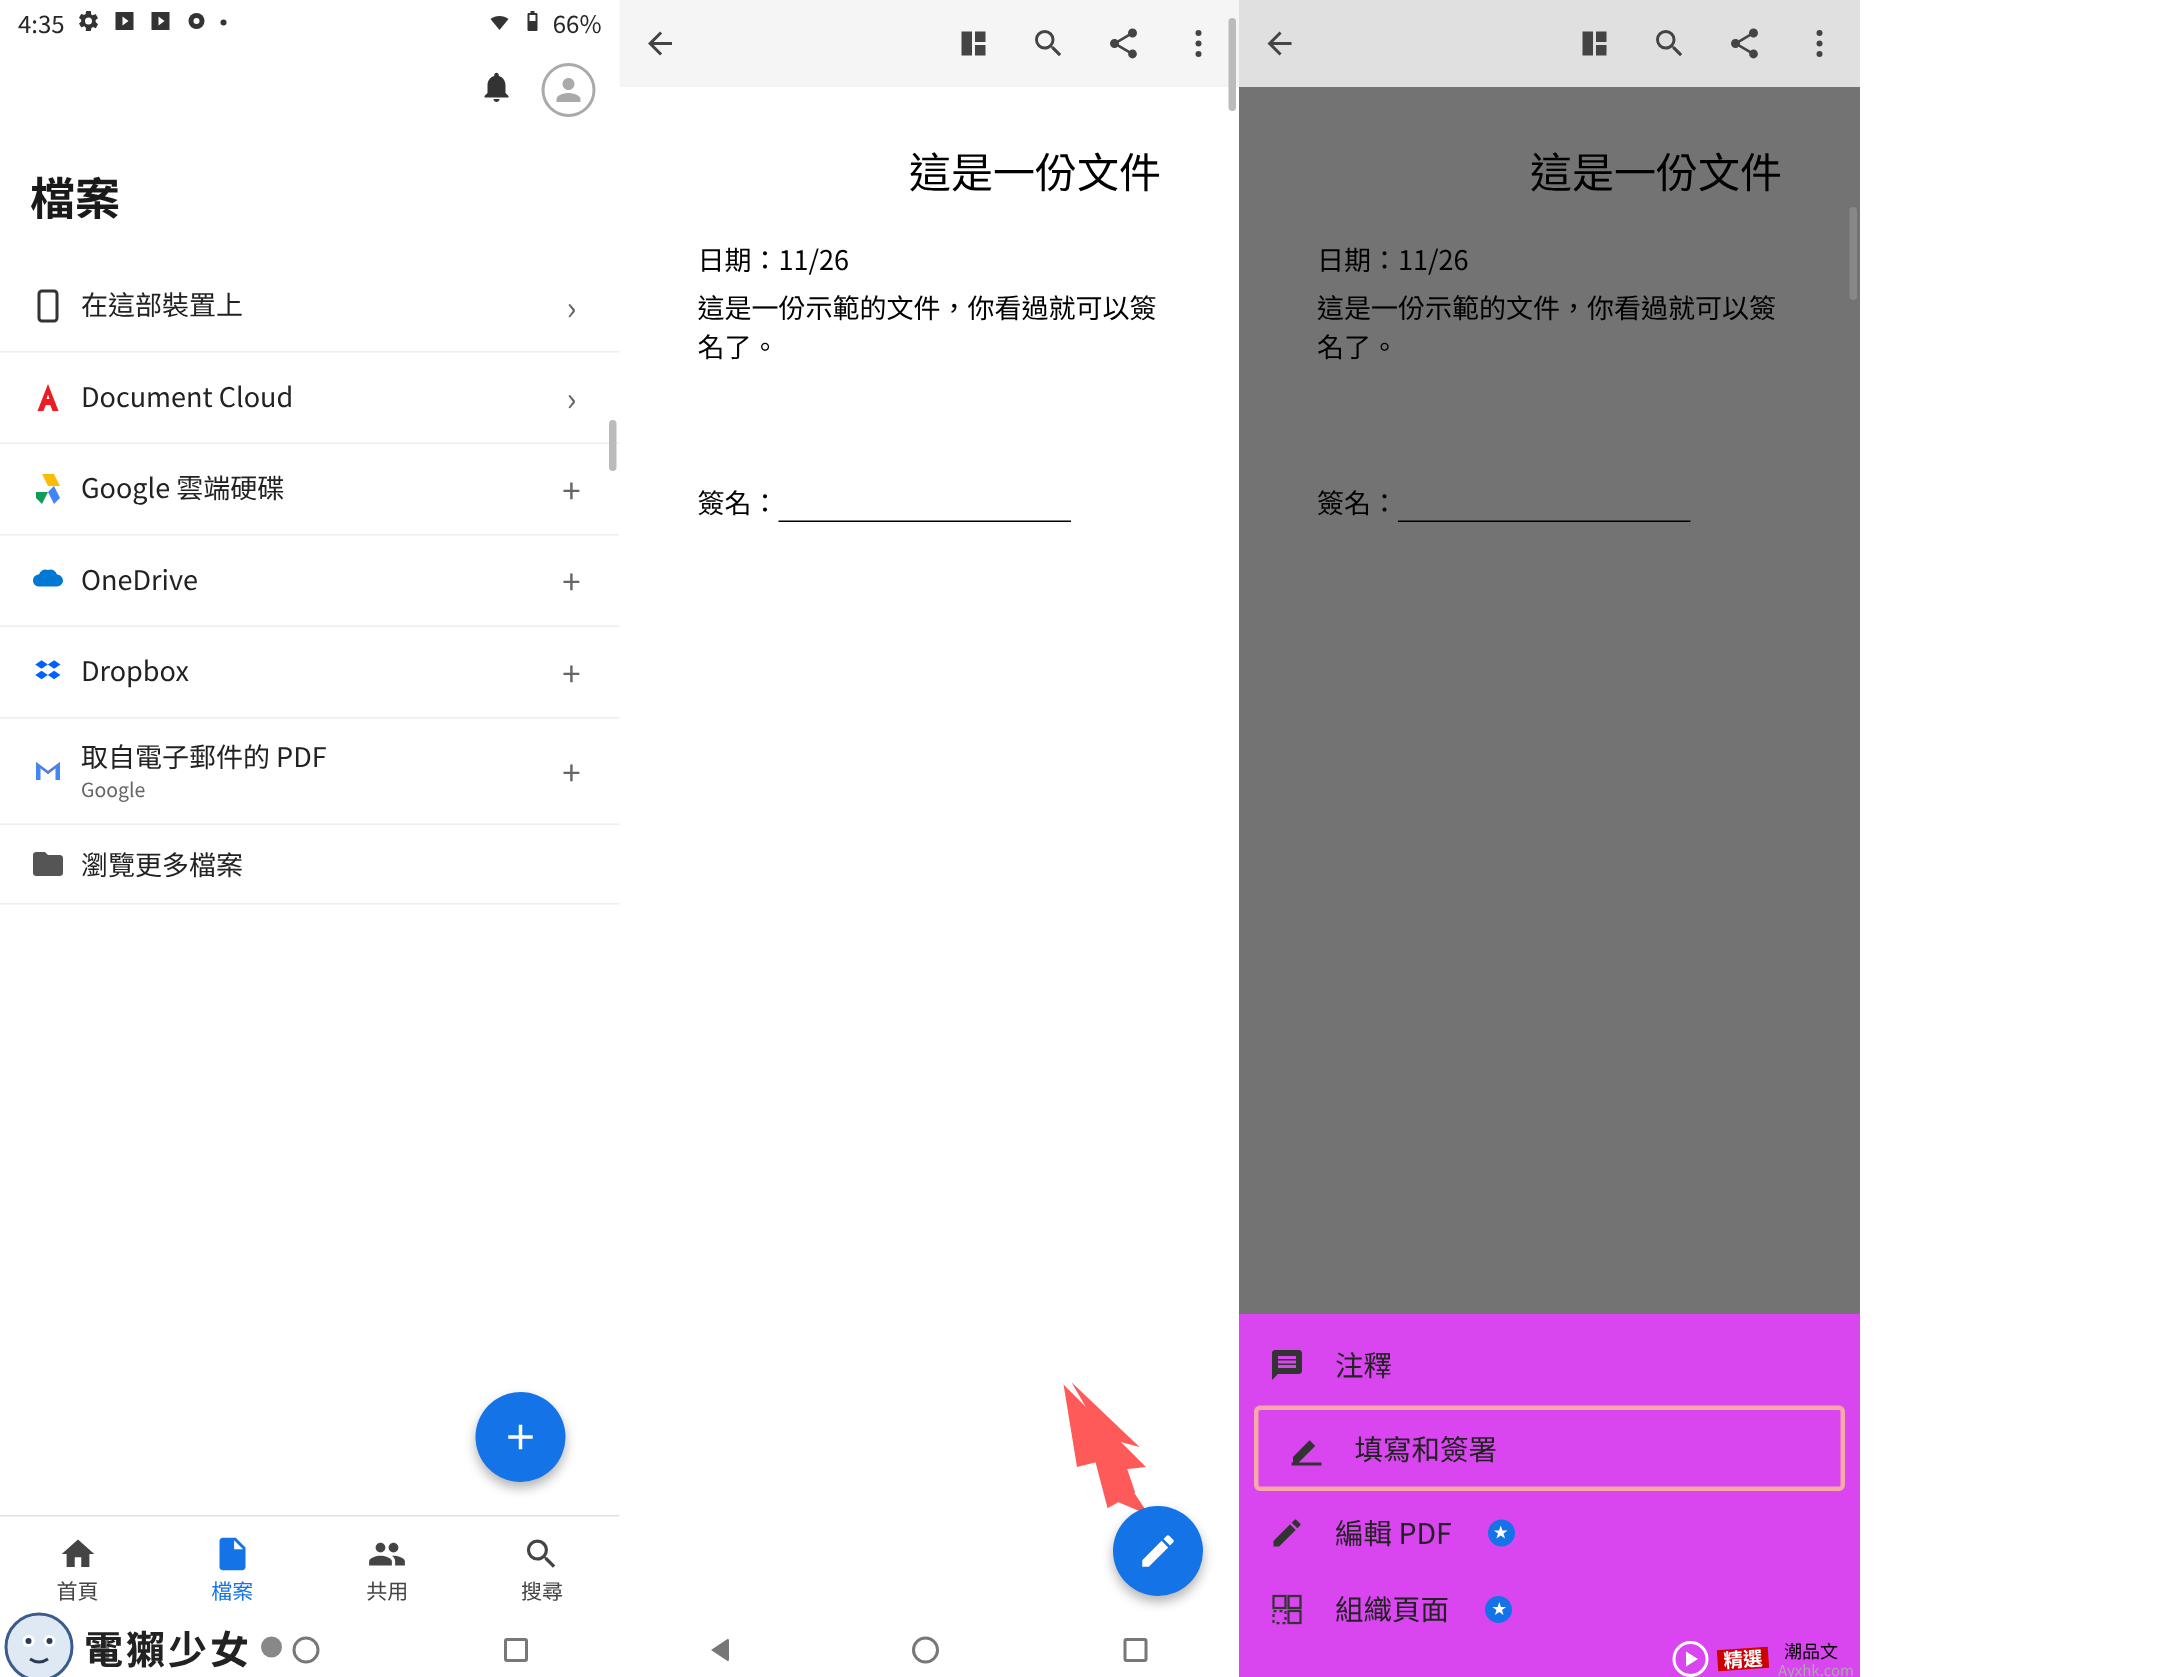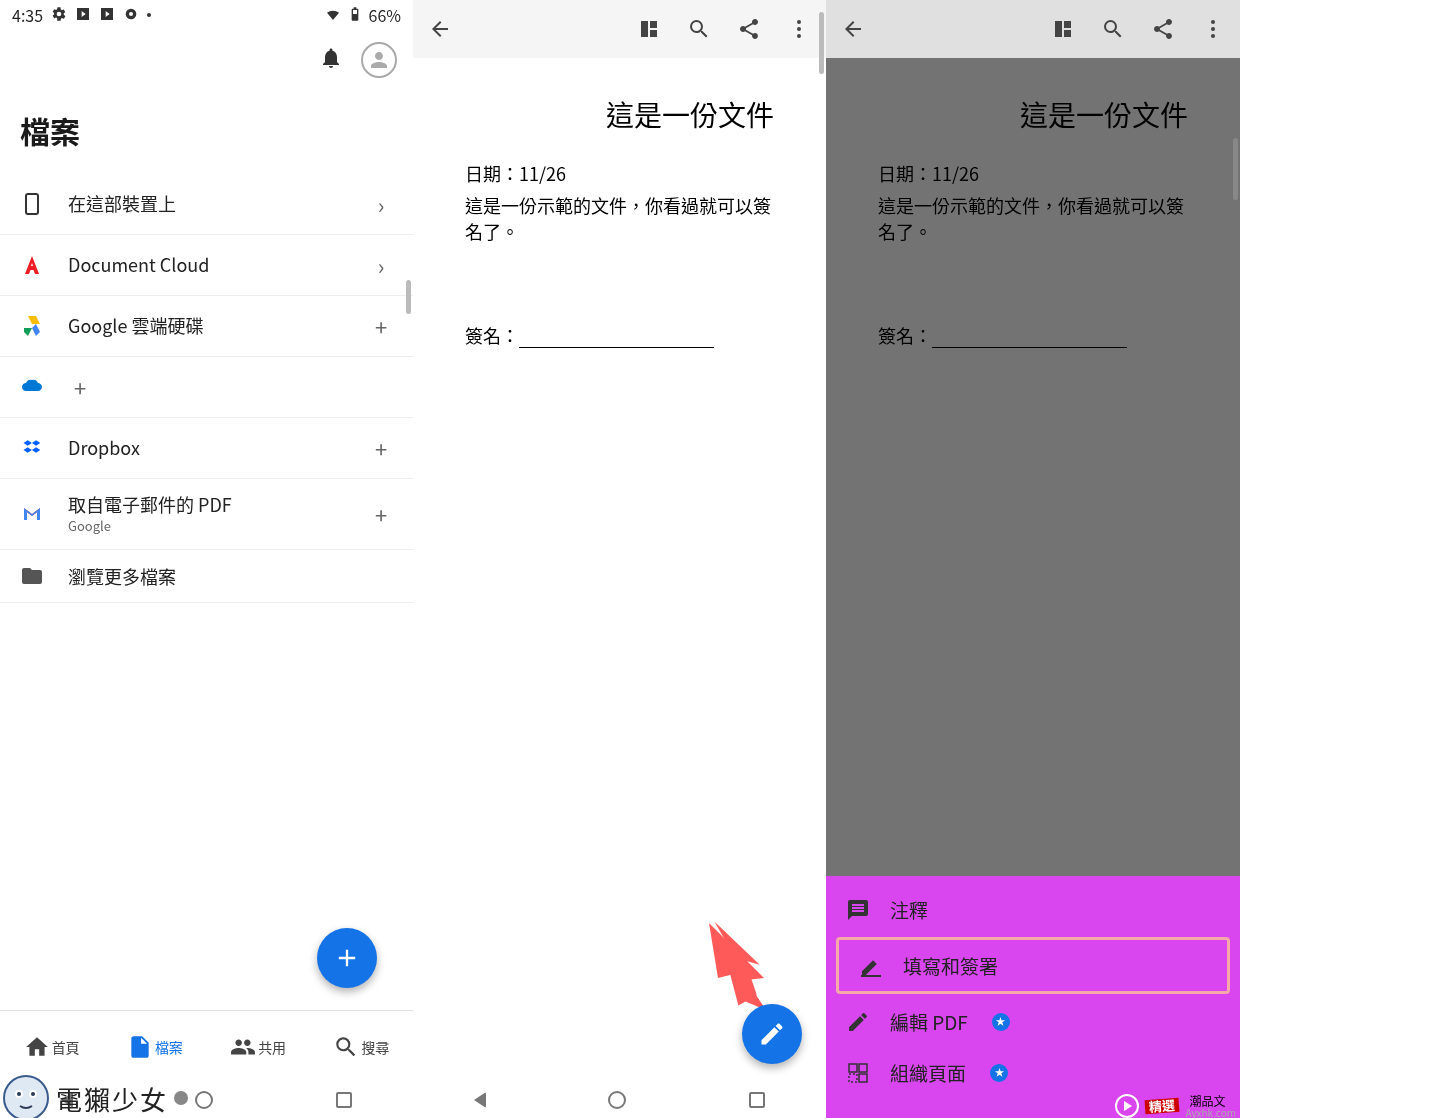--- a/index.html
+++ b/index.html
@@ -26,7 +26,7 @@
 
 
 .src-list { display:flex; flex-direction:column; }
-.src-item { display:flex; align-items:center; padding:14px 20px; border-bottom:1px solid #eee; gap:24px; }
+.src-item { display:flex; align-items:center; padding:14px 20px; border-bottom:1px solid #eee; gap:10px; }
 .src-item:first-child { border-top:none; }
 .src-icon { width:24px; height:24px; display:flex; align-items:center; justify-content:center; }
 .src-text { flex:1; font-size:18px; color:#222; line-height:1.3; }

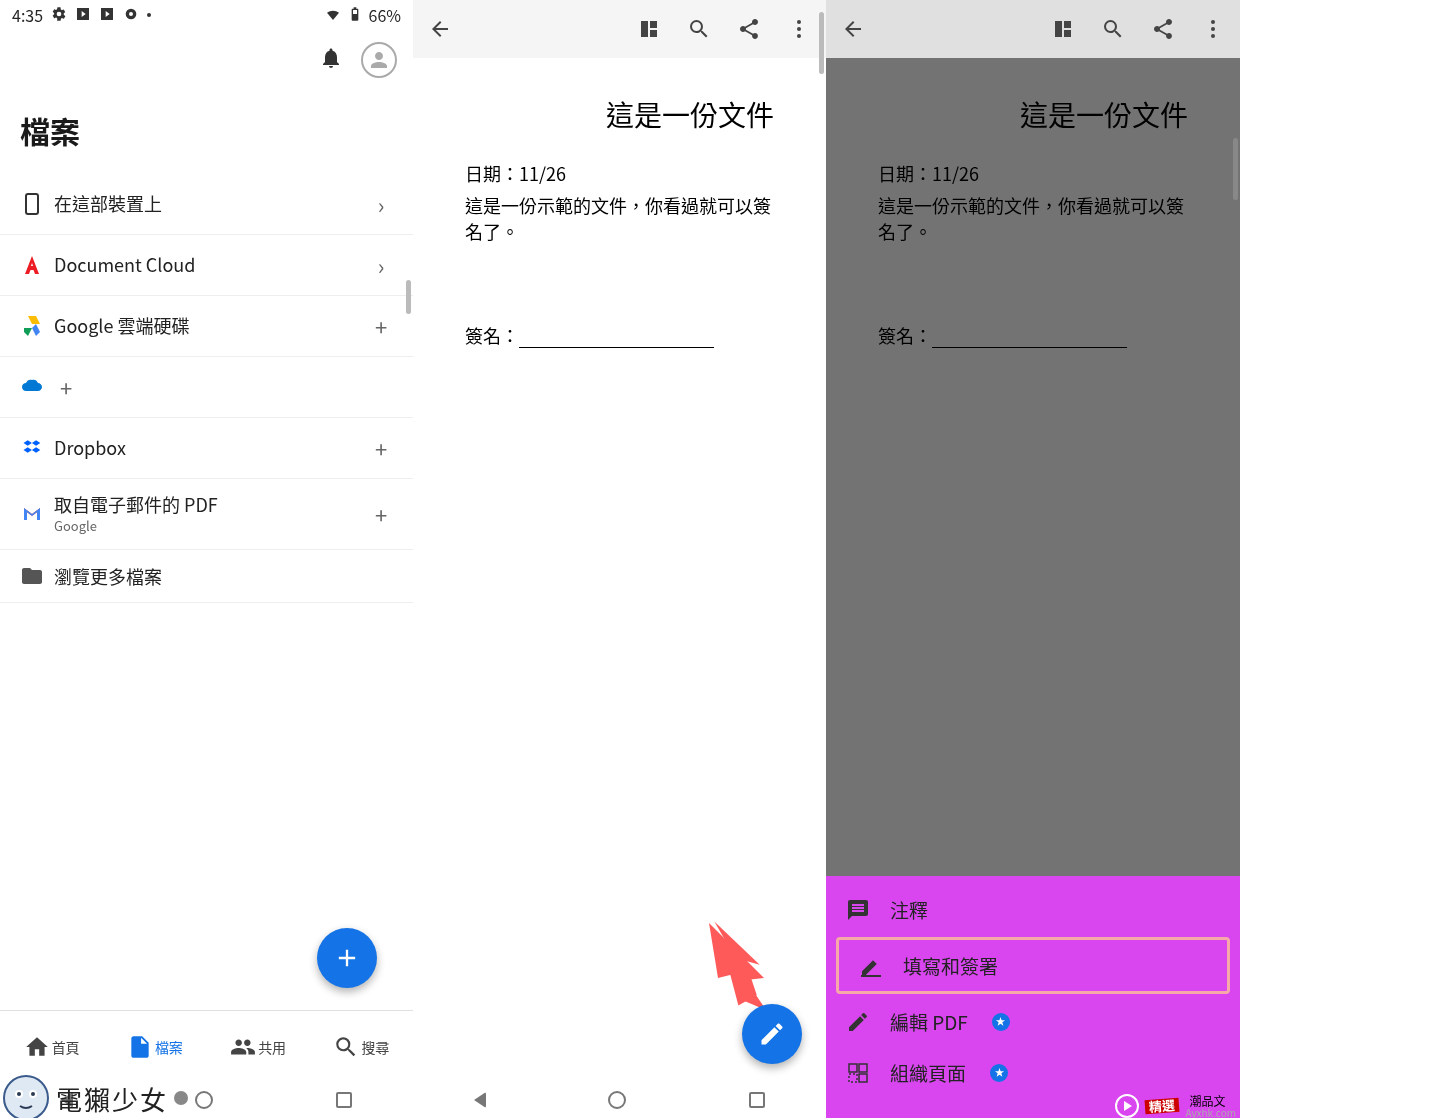--- a/index.html
+++ b/index.html
@@ -183,6 +183,9 @@
             <path fill="#0078d4" d="M6 16c-2 0-4-1.5-4-4s2-4 4-4c1-3 4-4 6-3 2-1 5 0 6 3 2 0 4 2 4 4s-2 4-4 4H6z"></path>
           </svg>
         </span>
+      <div class="src-text">
+          <div>OneDrive</div>
+        </div>
       <span class="src-trail">+</span>
     </div>
     <div class="src-item">

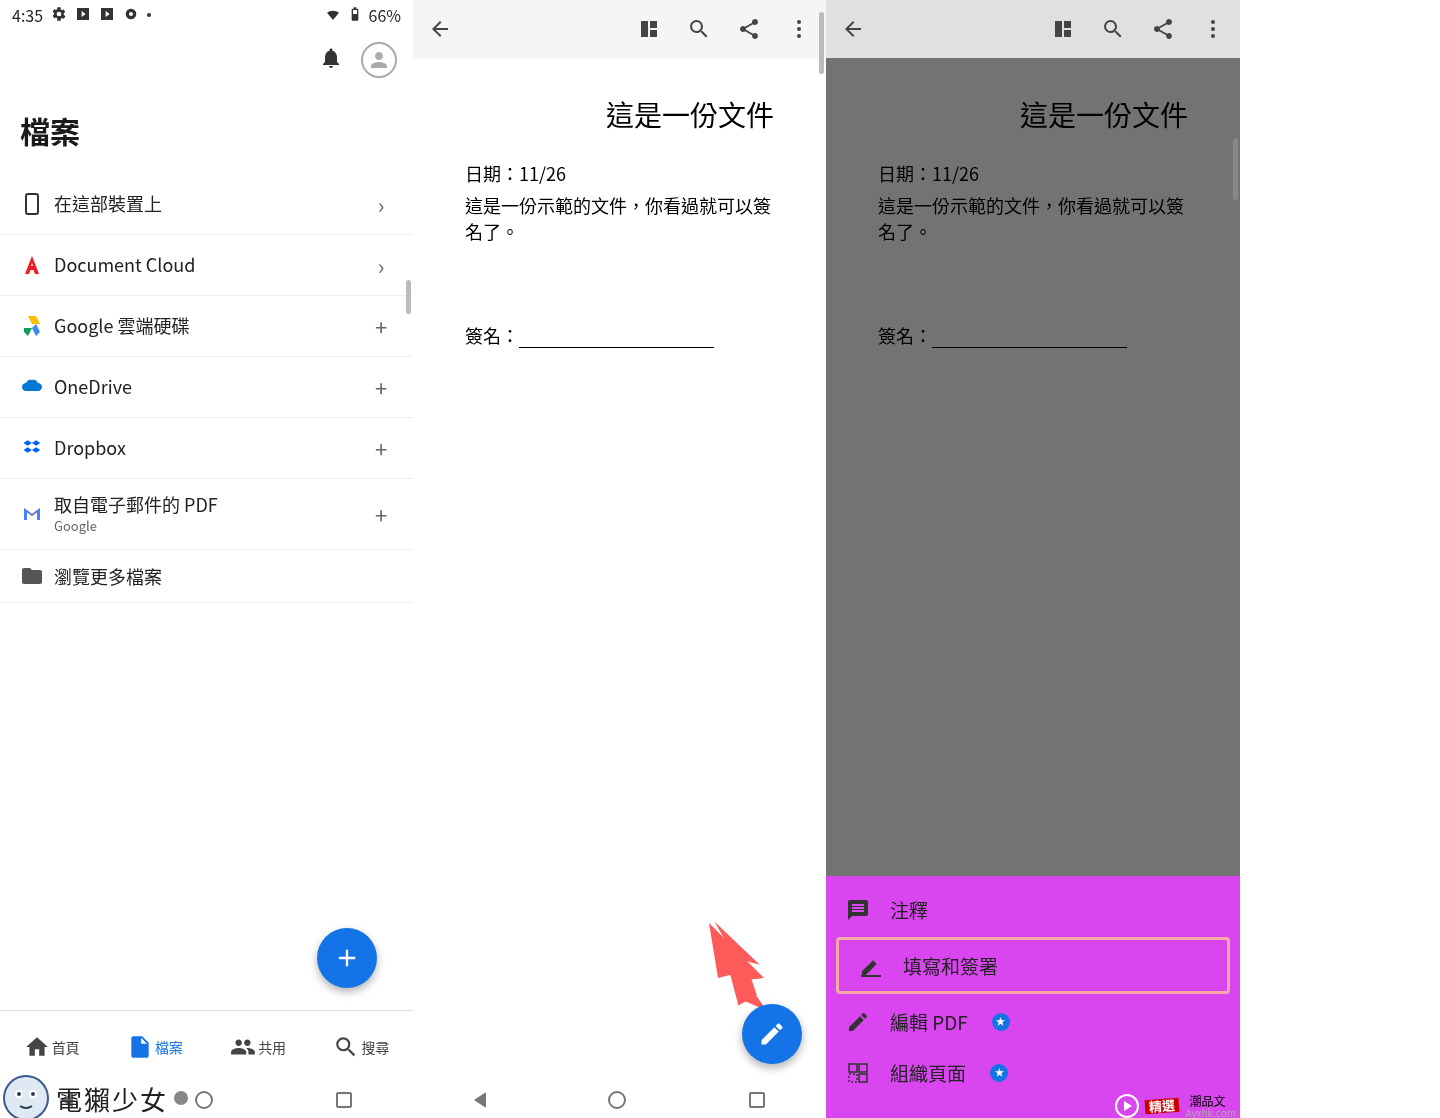--- a/index.html
+++ b/index.html
@@ -35,7 +35,7 @@
 
 
 .bottom-nav { position:absolute; bottom:36px; left:0; right:0; height:72px; display:flex; border-top:1px solid #e0e0e0; background:#fff; }
-.nav-item { flex:1; display:flex; flex-direction:row; align-items:center; justify-content:center; gap:2px; color:#444; font-size:14px; position:relative; }
+.nav-item { flex:1; display:flex; flex-direction:column; align-items:center; justify-content:center; gap:2px; color:#444; font-size:14px; position:relative; }
 .nav-item.active { color:#1473e6; }
 .nav-item svg { width:26px; height:26px; }
 .nav-circle { position:absolute; width:66px; height:66px; border:3px solid #f7a8a8; border-radius:50%; top:0; left:50%; transform:translateX(-50%); z-index:-1; }

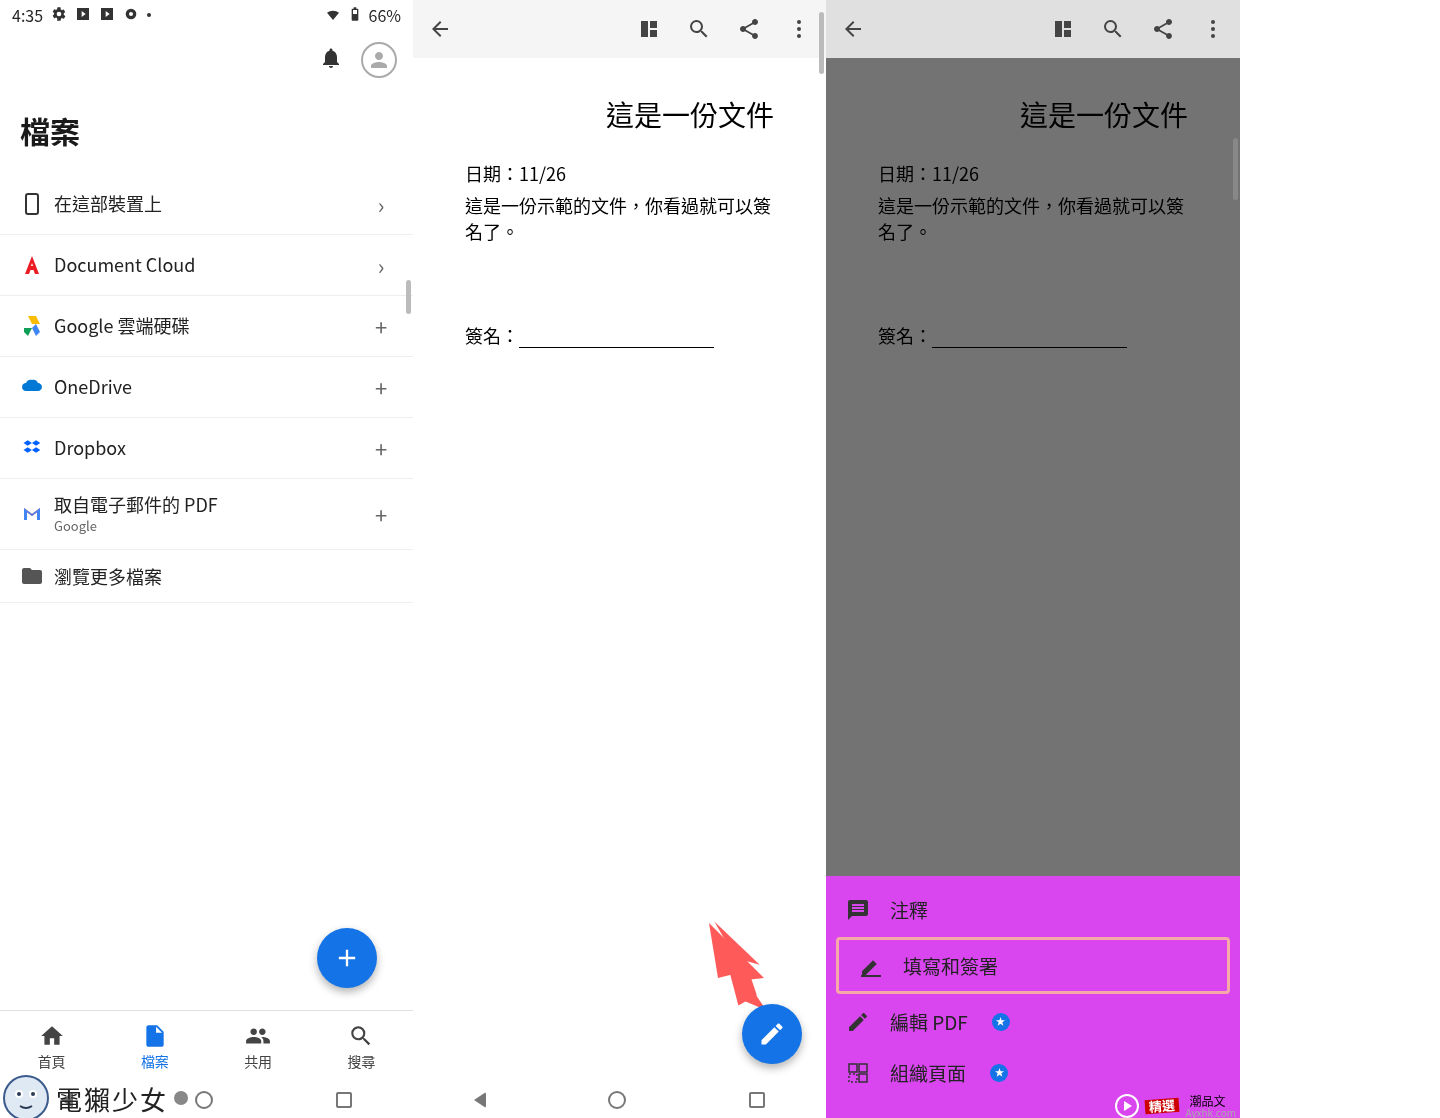--- a/index.html
+++ b/index.html
@@ -276,7 +276,7 @@
         <circle cx="31" cy="20" r="2" fill="#2b3b55"></circle>
         <path d="M18 32 Q24 36 30 32" stroke="#2b3b55" stroke-width="2" fill="none"></path>
       </svg>
-    <span style="font-size:26px;font-weight:400;color:#222;letter-spacing:2px;">電獺少女</span>
+    <span style="font-size:26px;font-weight:700;color:#222;letter-spacing:2px;">電獺少女</span>
     <span class="pill"></span>
   </div>
 </div>

